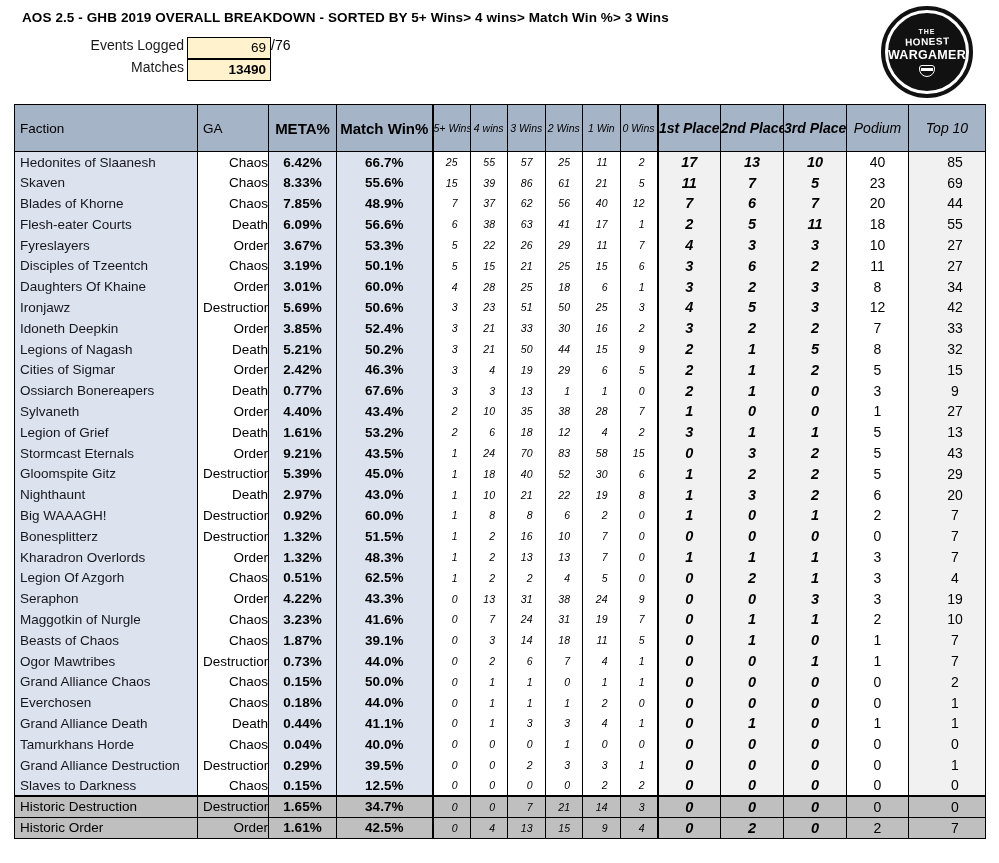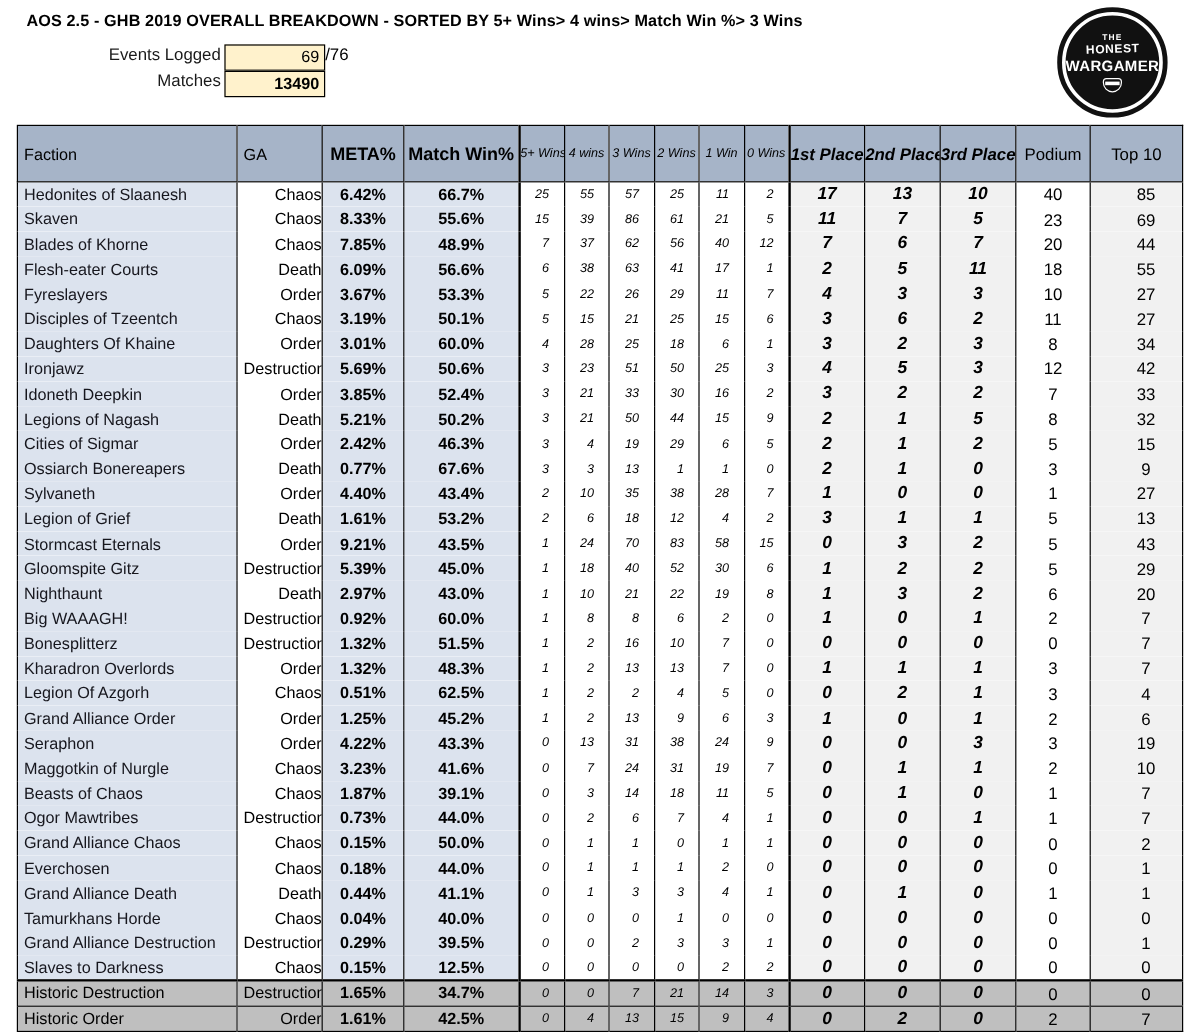--- a/index.html
+++ b/index.html
@@ -49,7 +49,7 @@
   th.h-meta, th.h-mwin { font-size:15px; font-weight:bold; text-align:center; }
   th.h-wins { font-size:10.5px; font-style:italic; text-align:center; }
   th.h-place { font-size:14px; font-weight:bold; font-style:italic; text-align:center; }
-  th.h-podium, th.h-top10 { font-size:14px; text-align:center; }
+  th.h-podium, th.h-top10 { font-size:14px; text-align:center;font-style:italic; }
 
   
   td.c-faction { background:#dce3ee; text-align:left; padding-left:5px; font-size:13.5px; color:#16161d; }

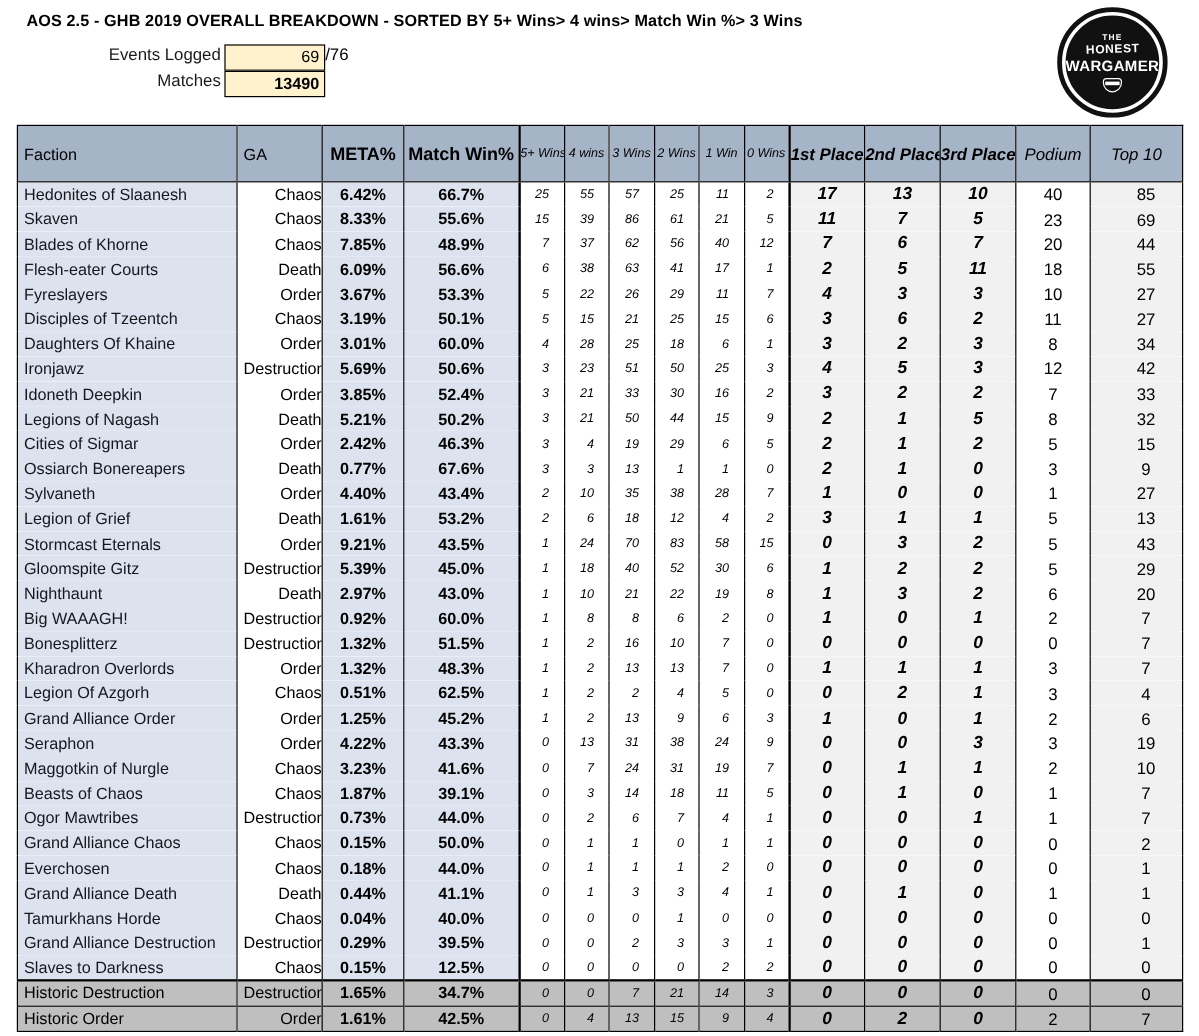--- a/index.html
+++ b/index.html
@@ -492,23 +492,6 @@
         <td class="c-top10">4</td>
       </tr>
       <tr>
-        <td class="c-faction">Grand Alliance Order</td>
-        <td class="c-ga">Order</td>
-        <td class="c-meta">1.25%</td>
-        <td class="c-mwin">45.2%</td>
-        <td class="c-wins">1</td>
-        <td class="c-wins">2</td>
-        <td class="c-wins">13</td>
-        <td class="c-wins">9</td>
-        <td class="c-wins">6</td>
-        <td class="c-wins">3</td>
-        <td class="c-place">1</td>
-        <td class="c-place">0</td>
-        <td class="c-place">1</td>
-        <td class="c-podium">2</td>
-        <td class="c-top10">6</td>
-      </tr>
-      <tr>
         <td class="c-faction">Seraphon</td>
         <td class="c-ga">Order</td>
         <td class="c-meta">4.22%</td>

